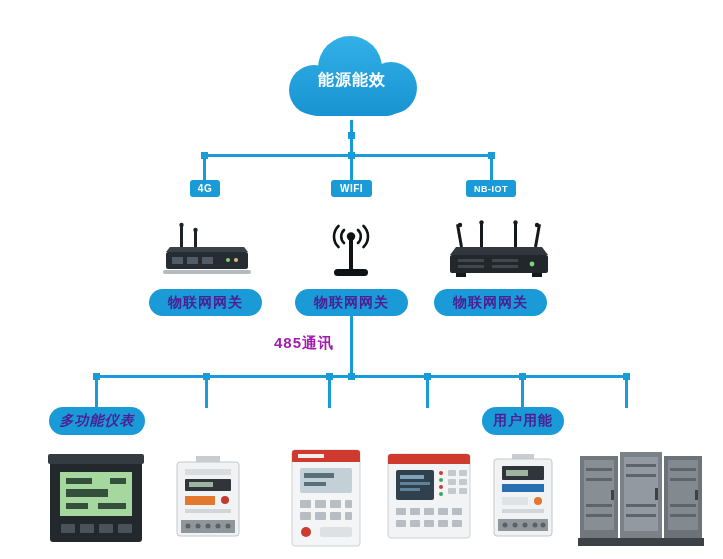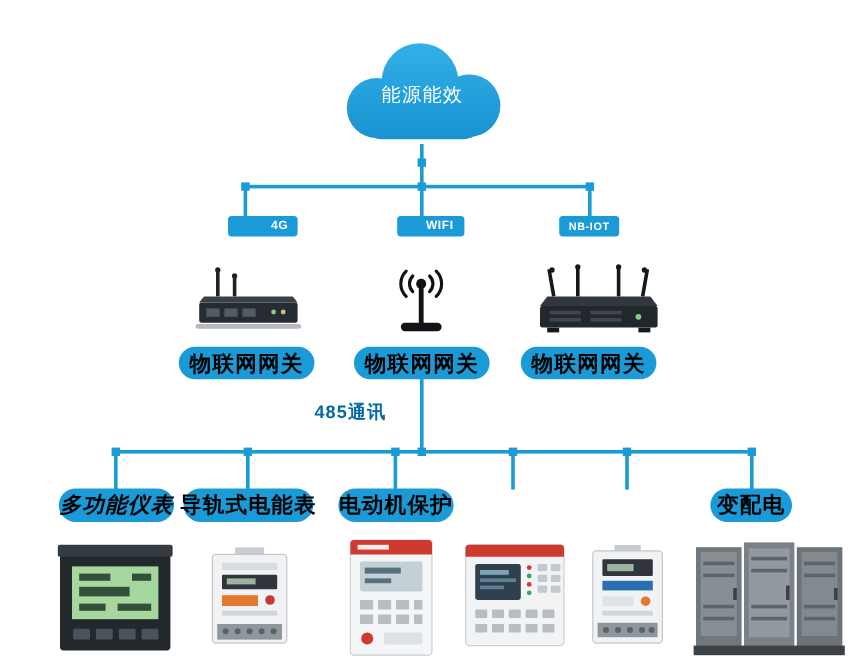--- a/index.html
+++ b/index.html
@@ -23,7 +23,7 @@
   .cloud-wrap svg{position:absolute;inset:0;}
   .cloud-text{
     position:absolute;inset:0;display:flex;flex-direction:column;align-items:center;
-    justify-content:center;padding-top:6px;color:#fff;font-weight:normal;font-size:16px;
+    justify-content:center;padding-top:6px;color:#fff;font-weight:bold;font-size:16px;
     line-height:21px;letter-spacing:1px;text-align:center;
   }
   .bus-label{

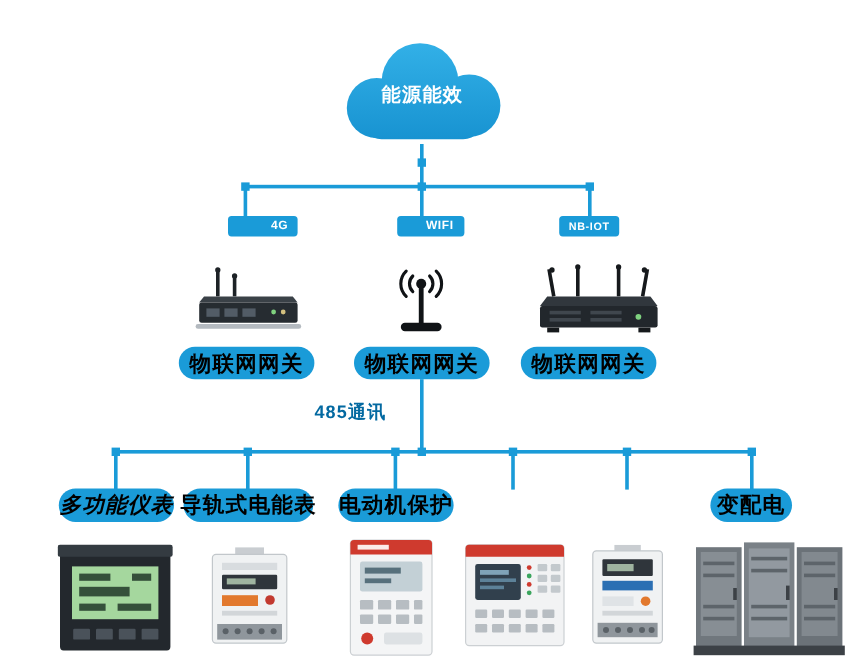--- a/index.html
+++ b/index.html
@@ -68,7 +68,7 @@
   <div class="line" style="left:350px;top:157px;width:3px;height:25px;"></div>
   <div class="line" style="left:490px;top:157px;width:3px;height:25px;"></div>
 
-  <div class="badge" style="left:190px;top:180px;width:30px;height:17px;padding-left:28px;">4G</div>
+  <div class="badge" style="left:190px;top:180px;width:30px;height:17px;">4G</div>
   <div class="badge" style="left:331px;top:180px;width:41px;height:17px;padding-left:15px;">WIFI</div>
   <div class="badge" style="left:466px;top:180px;width:50px;height:17px;font-size:9px;">NB-IOT</div>
 

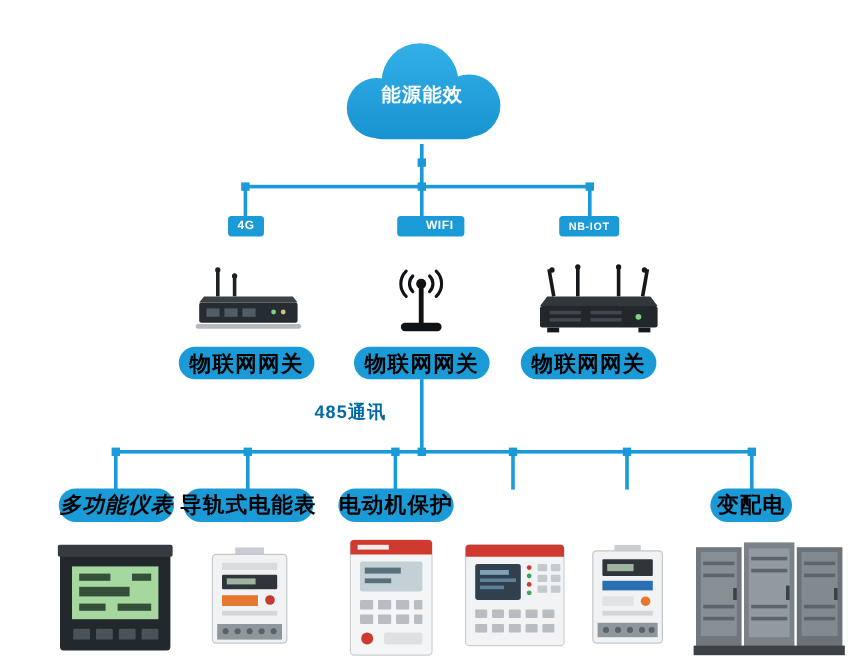--- a/index.html
+++ b/index.html
@@ -69,7 +69,7 @@
   <div class="line" style="left:490px;top:157px;width:3px;height:25px;"></div>
 
   <div class="badge" style="left:190px;top:180px;width:30px;height:17px;">4G</div>
-  <div class="badge" style="left:331px;top:180px;width:41px;height:17px;padding-left:15px;">WIFI</div>
+  <div class="badge" style="left:331px;top:180px;width:41px;height:17px;">WIFI</div>
   <div class="badge" style="left:466px;top:180px;width:50px;height:17px;font-size:9px;">NB-IOT</div>
 
   <div class="devimg" style="left:160px;top:222px;width:92px;height:62px;">

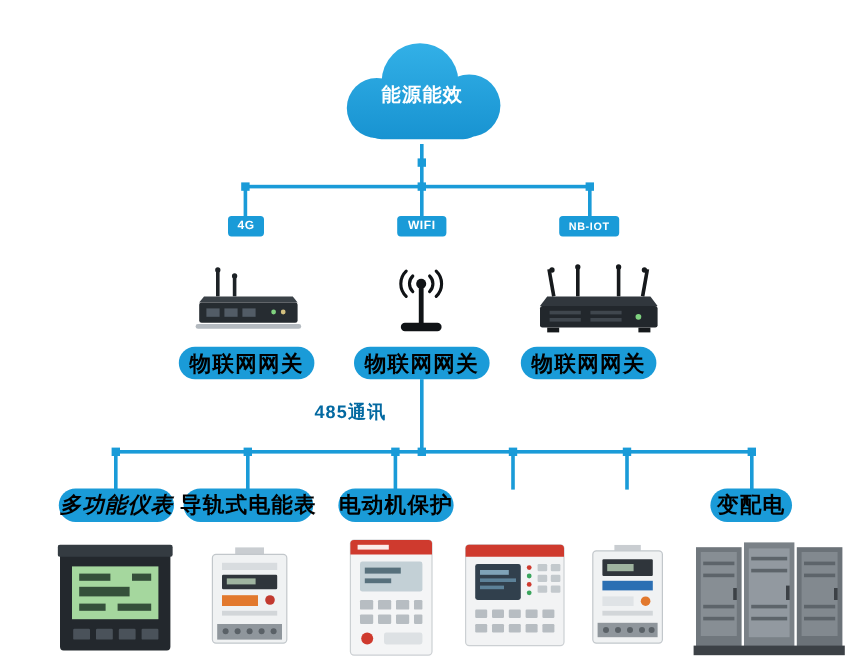--- a/index.html
+++ b/index.html
@@ -15,7 +15,7 @@
     letter-spacing:.5px;
   }
   .node-btn{
-    position:absolute;background:#1a9bd8;color:#000000;font-weight:bold;font-size:18px;
+    position:absolute;background:#1a9bd8;color:#4c1d95;font-weight:bold;font-size:14px;
     border-radius:14px;display:flex;align-items:center;justify-content:center;
     letter-spacing:1px;white-space:nowrap;
   }

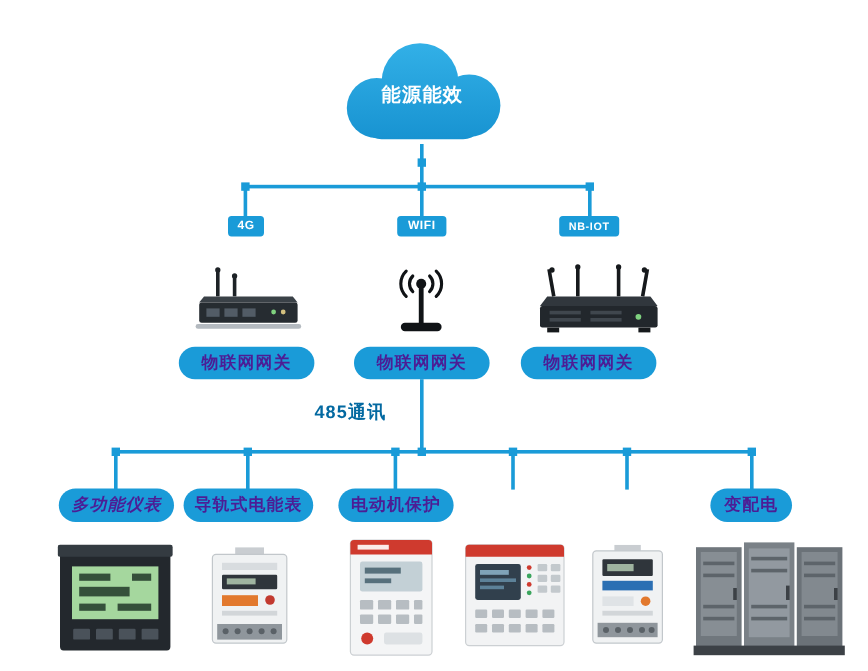--- a/index.html
+++ b/index.html
@@ -27,8 +27,8 @@
     line-height:21px;letter-spacing:1px;text-align:center;
   }
   .bus-label{
-    position:absolute;left:262px;top:334px;width:84px;
-    color:#0369a1;font-weight:bold;font-size:15px;letter-spacing:1px;
+    position:absolute;left:262px;top:334px;width:84px;text-align:center;
+    color:#a21caf;font-weight:bold;font-size:15px;letter-spacing:1px;
   }
   .devimg{position:absolute;}
   .devimg svg{display:block;width:100%;height:100%;}

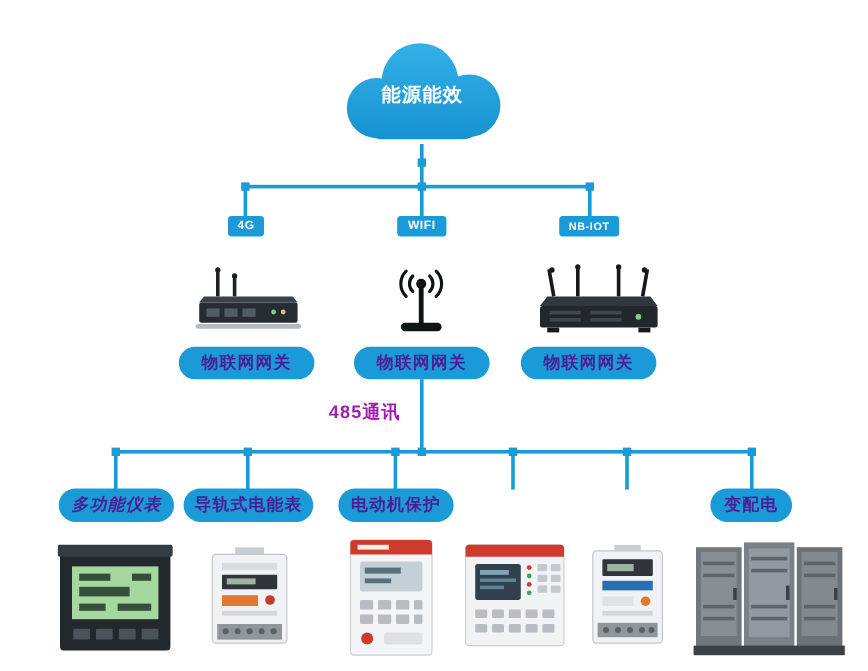--- a/index.html
+++ b/index.html
@@ -153,7 +153,6 @@
   <div class="line" style="left:625px;top:377px;width:3px;height:31px;"></div>
 
   <div class="node-btn" style="left:49px;top:407px;width:96px;height:28px;font-style:italic;">多功能仪表</div>
-  <div class="node-btn" style="left:153px;top:407px;width:108px;height:28px;">导轨式电能表</div>
   <div class="node-btn" style="left:282px;top:407px;width:96px;height:28px;">电动机保护</div>
   <div class="node-btn" style="left:592px;top:407px;width:68px;height:28px;">变配电</div>
 

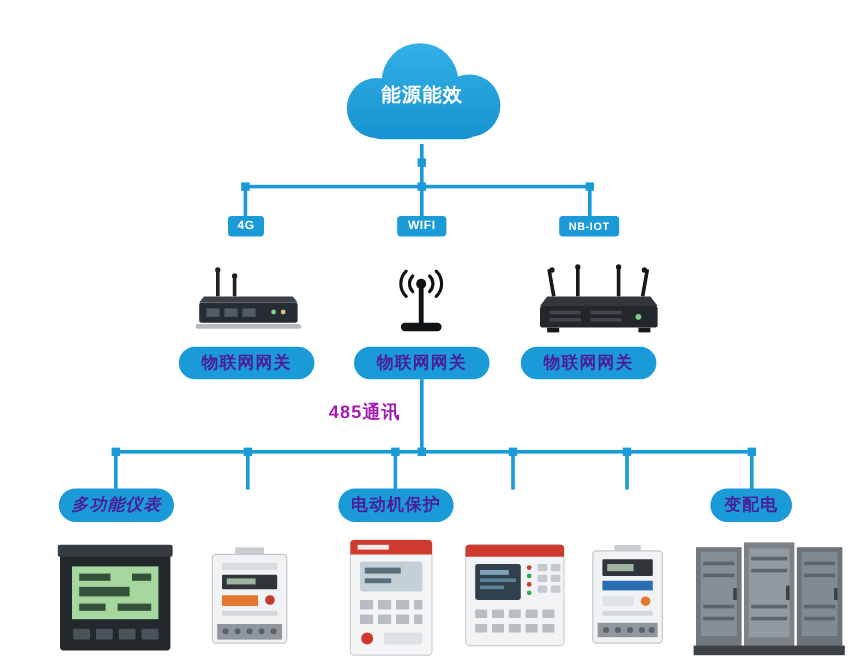--- a/index.html
+++ b/index.html
@@ -153,7 +153,6 @@
   <div class="line" style="left:625px;top:377px;width:3px;height:31px;"></div>
 
   <div class="node-btn" style="left:49px;top:407px;width:96px;height:28px;font-style:italic;">多功能仪表</div>
-  <div class="node-btn" style="left:282px;top:407px;width:96px;height:28px;">电动机保护</div>
   <div class="node-btn" style="left:592px;top:407px;width:68px;height:28px;">变配电</div>
 
   <div class="devimg" style="left:48px;top:450px;width:96px;height:98px;">

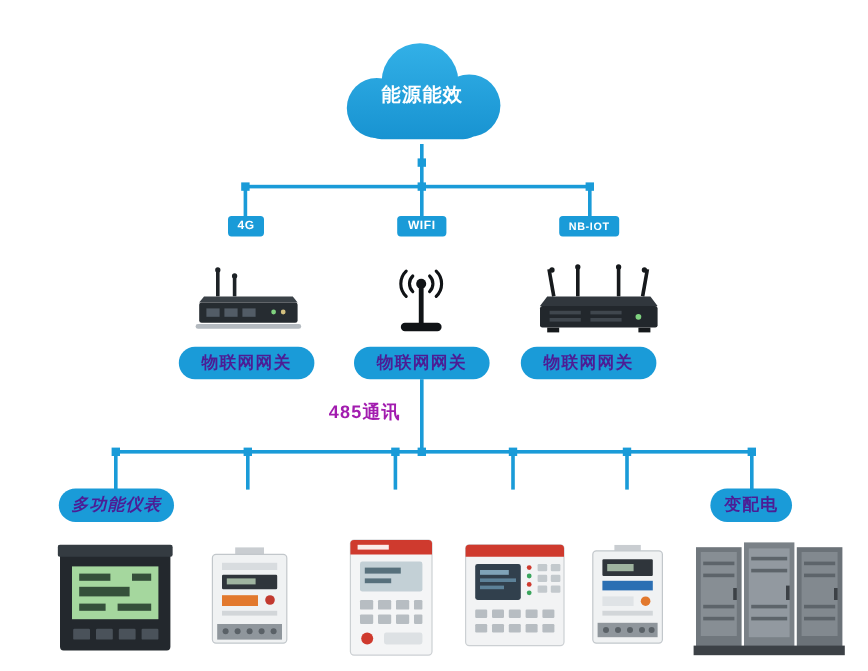--- a/index.html
+++ b/index.html
@@ -153,6 +153,7 @@
   <div class="line" style="left:625px;top:377px;width:3px;height:31px;"></div>
 
   <div class="node-btn" style="left:49px;top:407px;width:96px;height:28px;font-style:italic;">多功能仪表</div>
+  <div class="node-btn" style="left:482px;top:407px;width:82px;height:28px;">用户用能</div>
   <div class="node-btn" style="left:592px;top:407px;width:68px;height:28px;">变配电</div>
 
   <div class="devimg" style="left:48px;top:450px;width:96px;height:98px;">

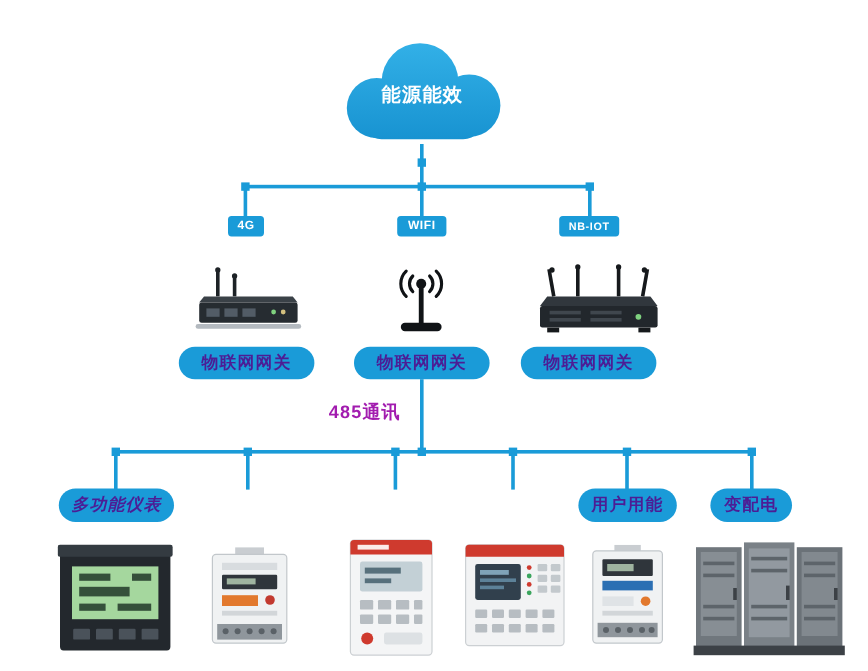--- a/index.html
+++ b/index.html
@@ -154,7 +154,6 @@
 
   <div class="node-btn" style="left:49px;top:407px;width:96px;height:28px;font-style:italic;">多功能仪表</div>
   <div class="node-btn" style="left:482px;top:407px;width:82px;height:28px;">用户用能</div>
-  <div class="node-btn" style="left:592px;top:407px;width:68px;height:28px;">变配电</div>
 
   <div class="devimg" style="left:48px;top:450px;width:96px;height:98px;">
     <svg viewBox="0 0 96 98" aria-hidden="true">

